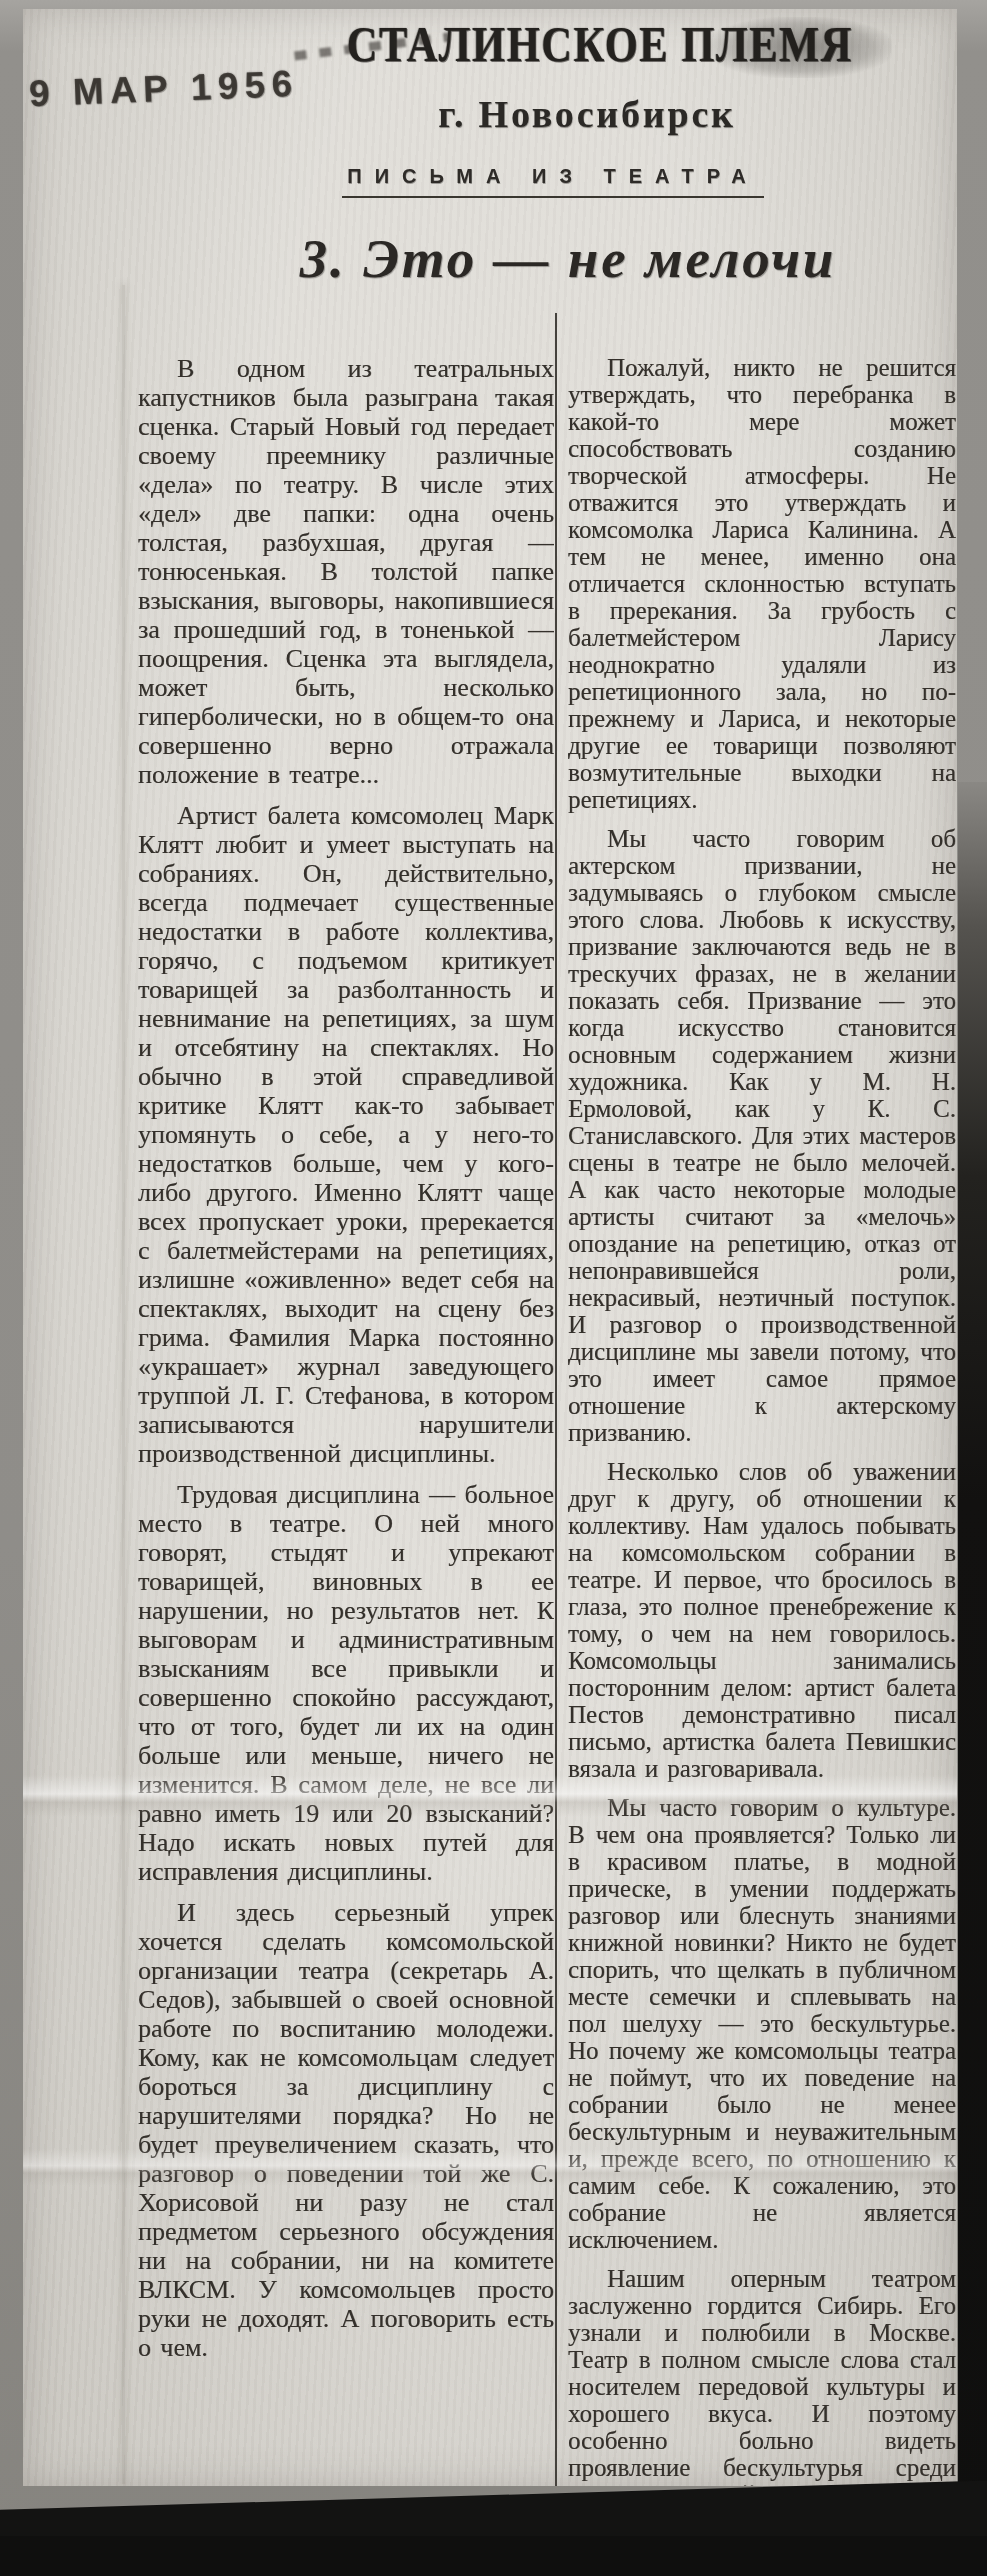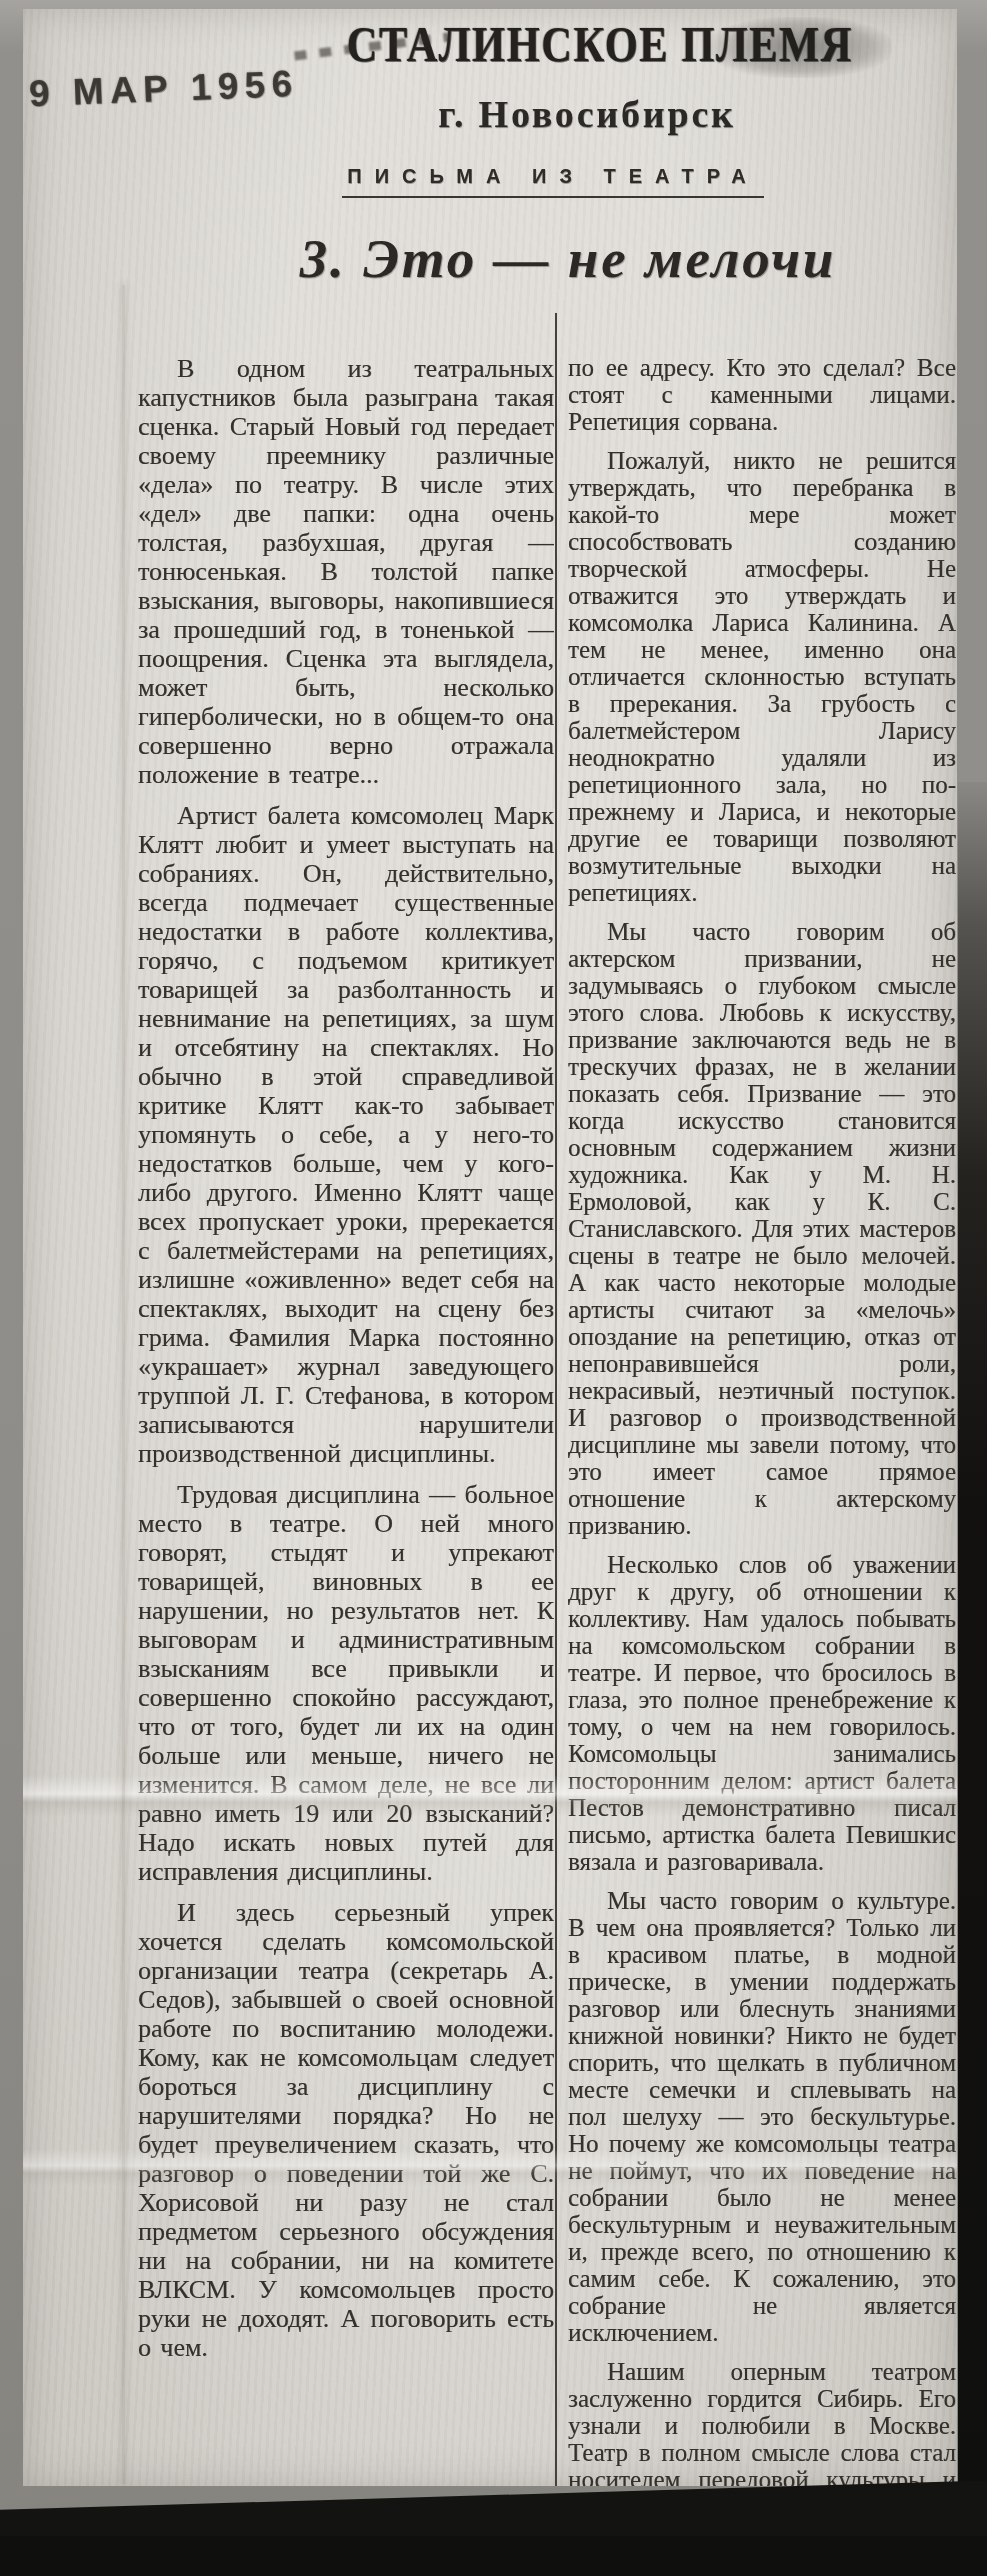--- a/index.html
+++ b/index.html
@@ -96,7 +96,6 @@
     <div class="col-divider"></div>
 
     <div class="col col-right">
-      <p class="no-indent">по ее адресу. Кто это сделал? Все стоят с каменными лицами. Репетиция сорвана.</p>
       <p>Пожалуй, никто не решится утверждать, что перебранка в какой-то мере может способствовать созданию творческой атмосферы. Не отважится это утверждать и комсомолка Лариса Калинина. А тем не менее, именно она отличается склонностью вступать в пререкания. За грубость с балетмейстером Ларису неоднократно удаляли из репетиционного зала, но по-прежнему и Лариса, и некоторые другие ее товарищи позволяют возмутительные выходки на репетициях.</p>
       <p>Мы часто говорим об актерском призвании, не задумываясь о глубоком смысле этого слова. Любовь к искусству, призвание заключаются ведь не в трескучих фразах, не в желании показать себя. Призвание — это когда искусство становится основным содержанием жизни художника. Как у М. Н. Ермоловой, как у К. С. Станиславского. Для этих мастеров сцены в театре не было мелочей. А как часто некоторые молодые артисты считают за «мелочь» опоздание на репетицию, отказ от непонравившейся роли, некрасивый, неэтичный поступок. И разговор о производственной дисциплине мы завели потому, что это имеет самое прямое отношение к актерскому призванию.</p>
       <p>Несколько слов об уважении друг к другу, об отношении к коллективу. Нам удалось побывать на комсомольском собрании в театре. И первое, что бросилось в глаза, это полное пренебрежение к тому, о чем на нем говорилось. Комсомольцы занимались посторонним делом: артист балета Пестов демонстративно писал письмо, артистка балета Певишкис вязала и разговаривала.</p>

